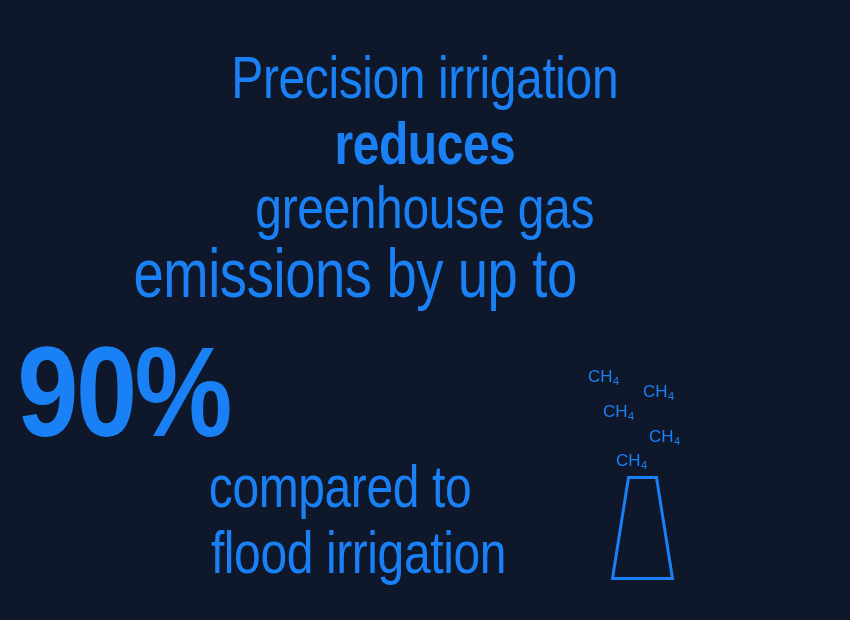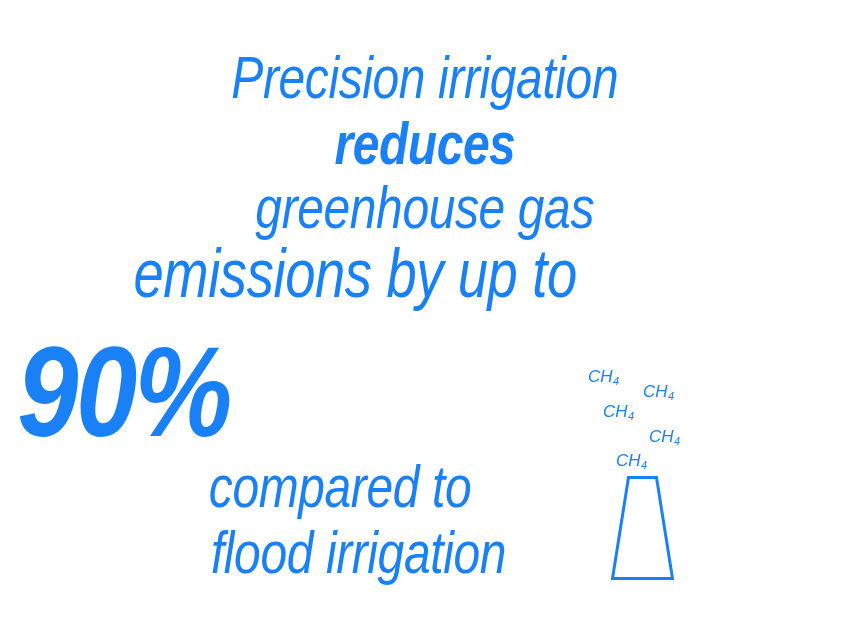--- a/index.html
+++ b/index.html
@@ -19,9 +19,8 @@
     position: relative;
     width: 850px;
     height: 620px;
-    background: #ffffff;
+    background: #0f172a;
     overflow: hidden;
-    font-style: italic;
   }
 
   

